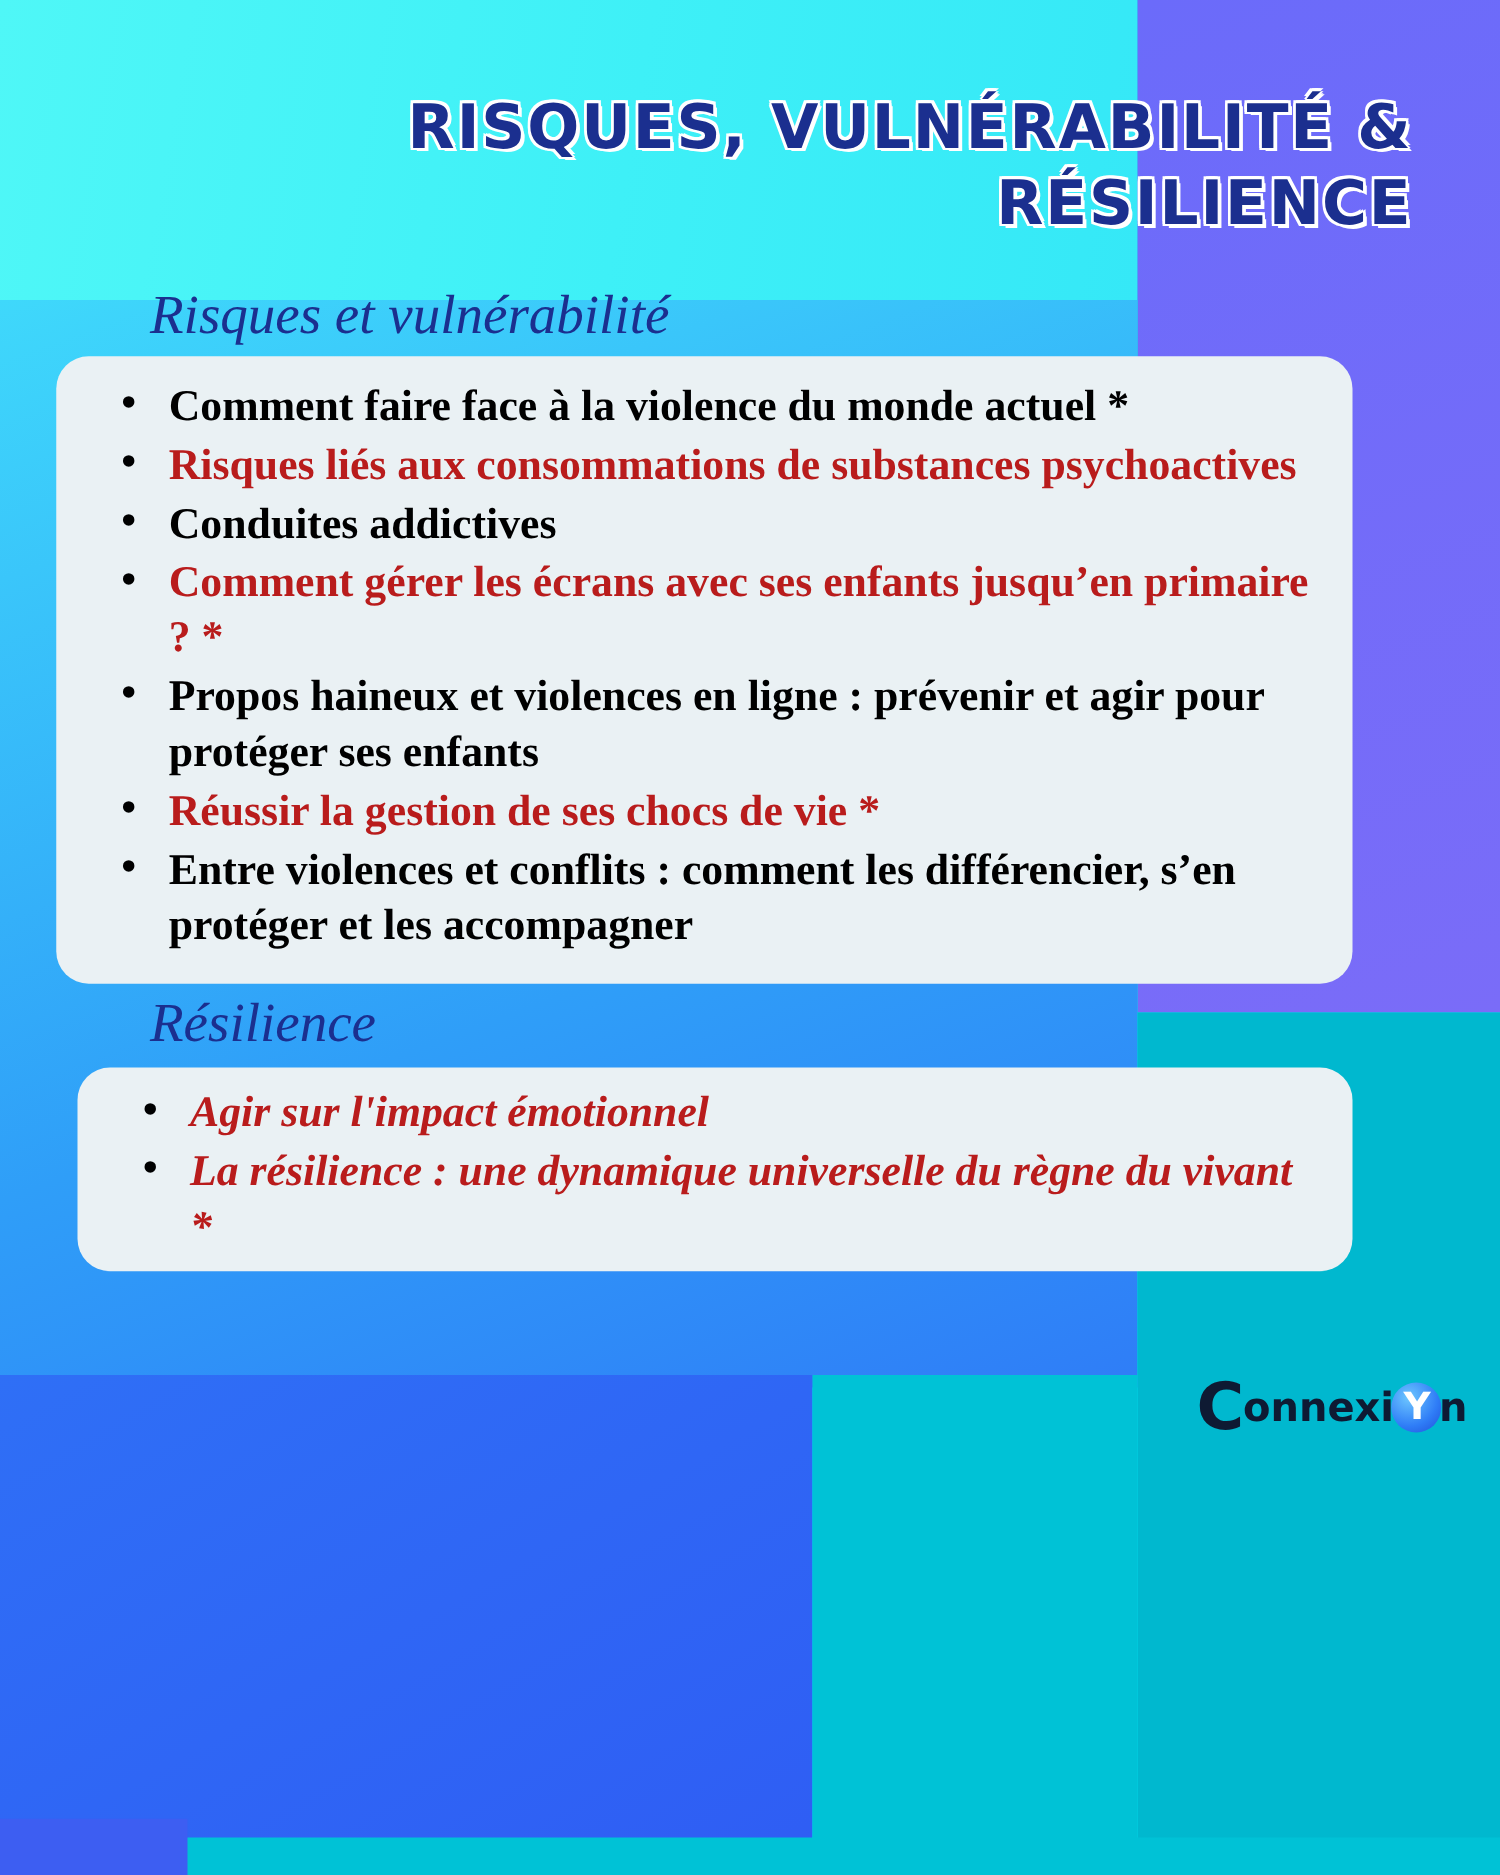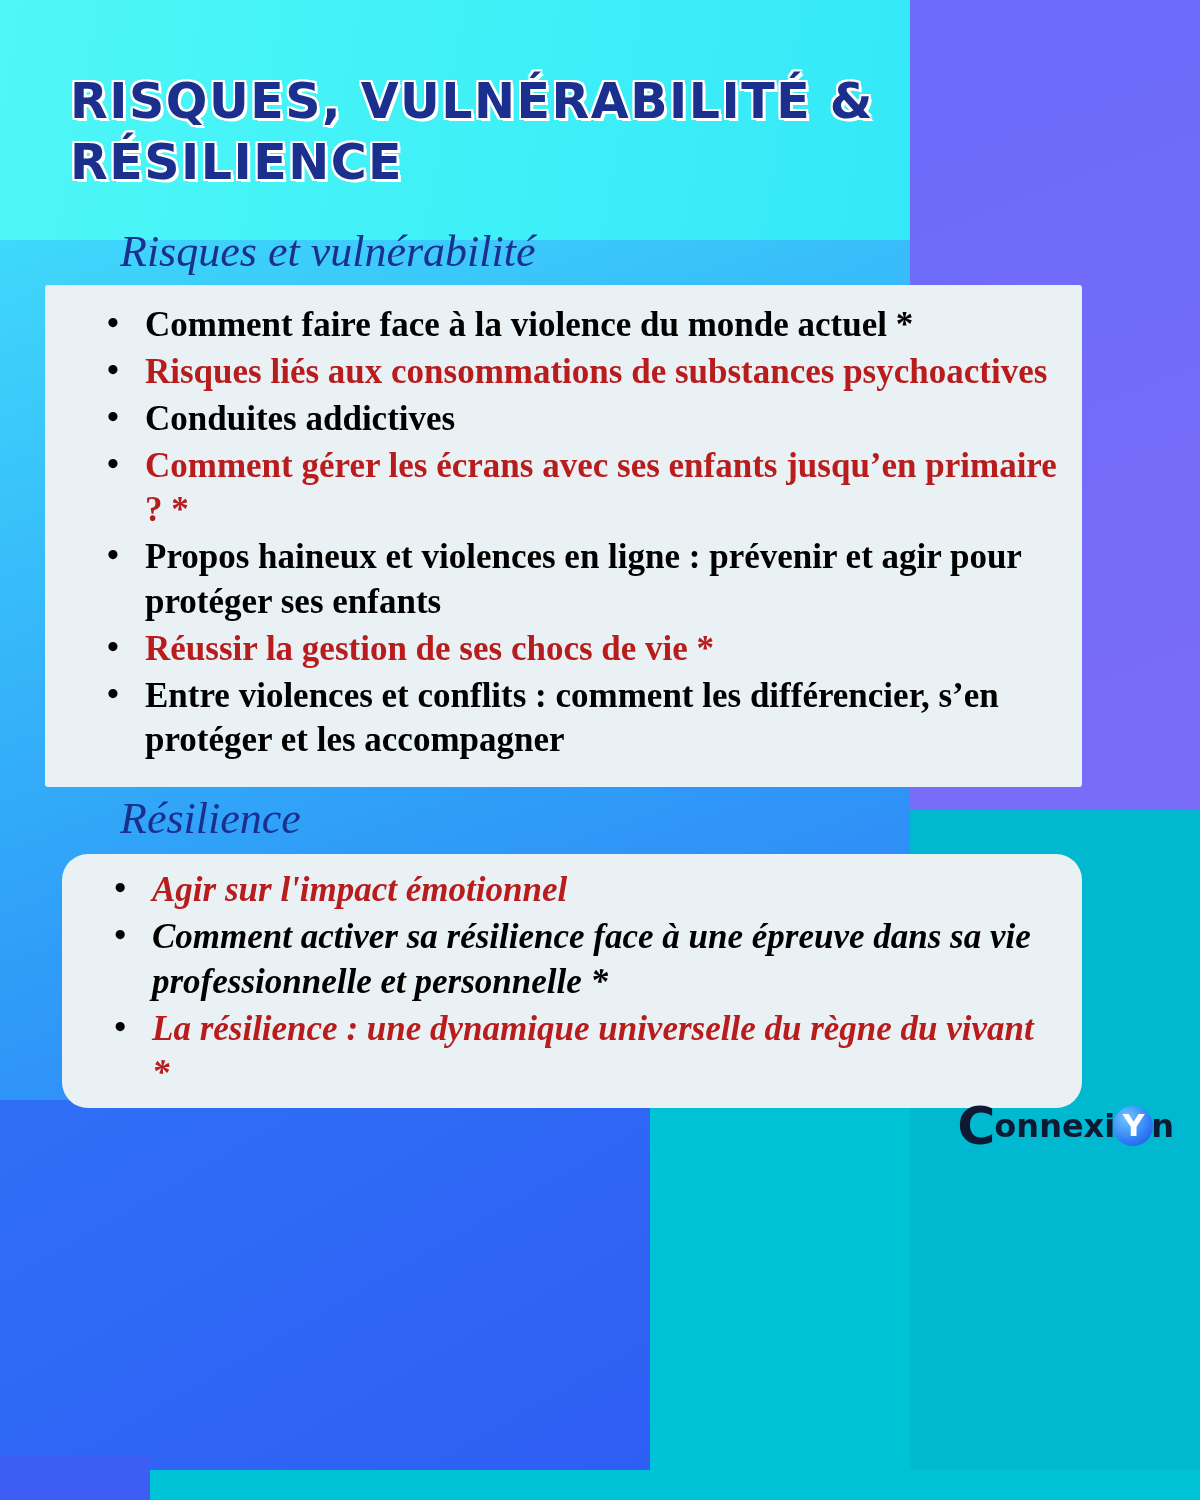--- a/index.html
+++ b/index.html
@@ -55,7 +55,7 @@
   
   .title {
     position: relative;
-    text-align: left;
+    text-align: right;
     font-family: "DejaVu Sans", sans-serif;
     font-weight: bold;
     font-size: 49px;

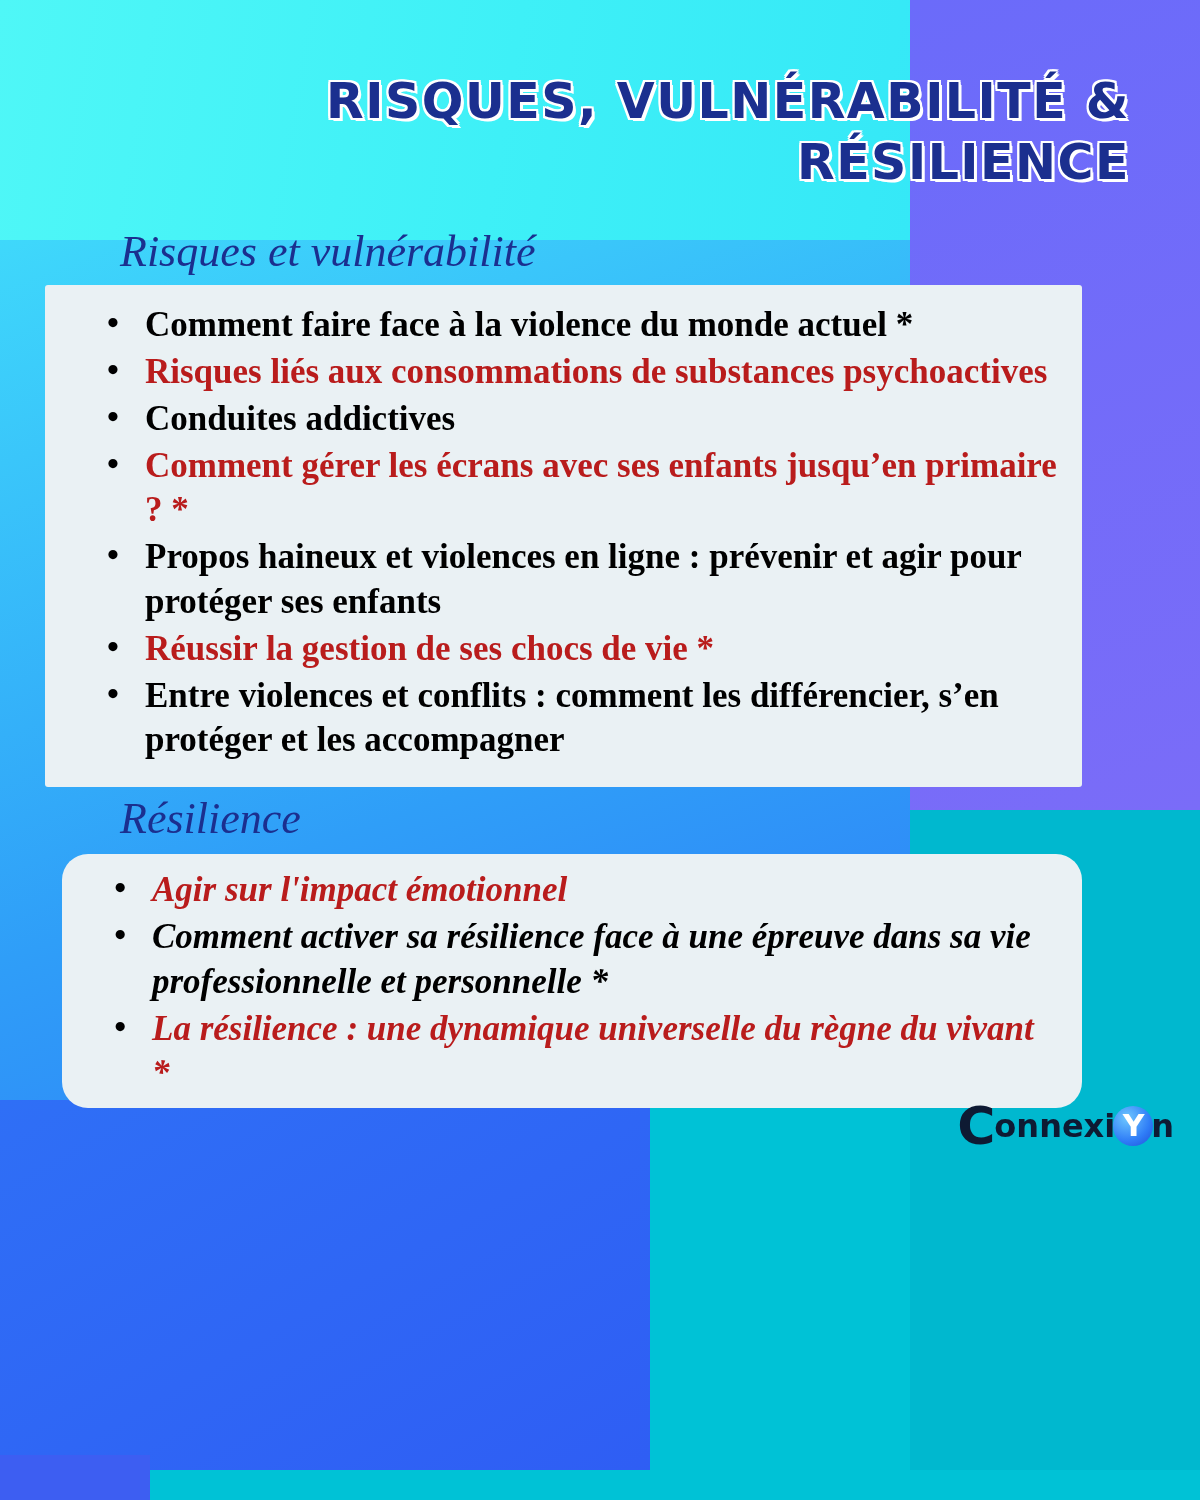--- a/index.html
+++ b/index.html
@@ -86,8 +86,8 @@
     position: relative;
     margin: 8px 118px 1px 45px;
     background: #eaf1f4;
-    border-radius: 3px;
-    padding: 18px 22px 22px 32px;
+    border-radius: 26px;
+    padding: 18px 22px 22px 22px;
   }
   .card.second {
     margin: 10px 118px 0 62px;

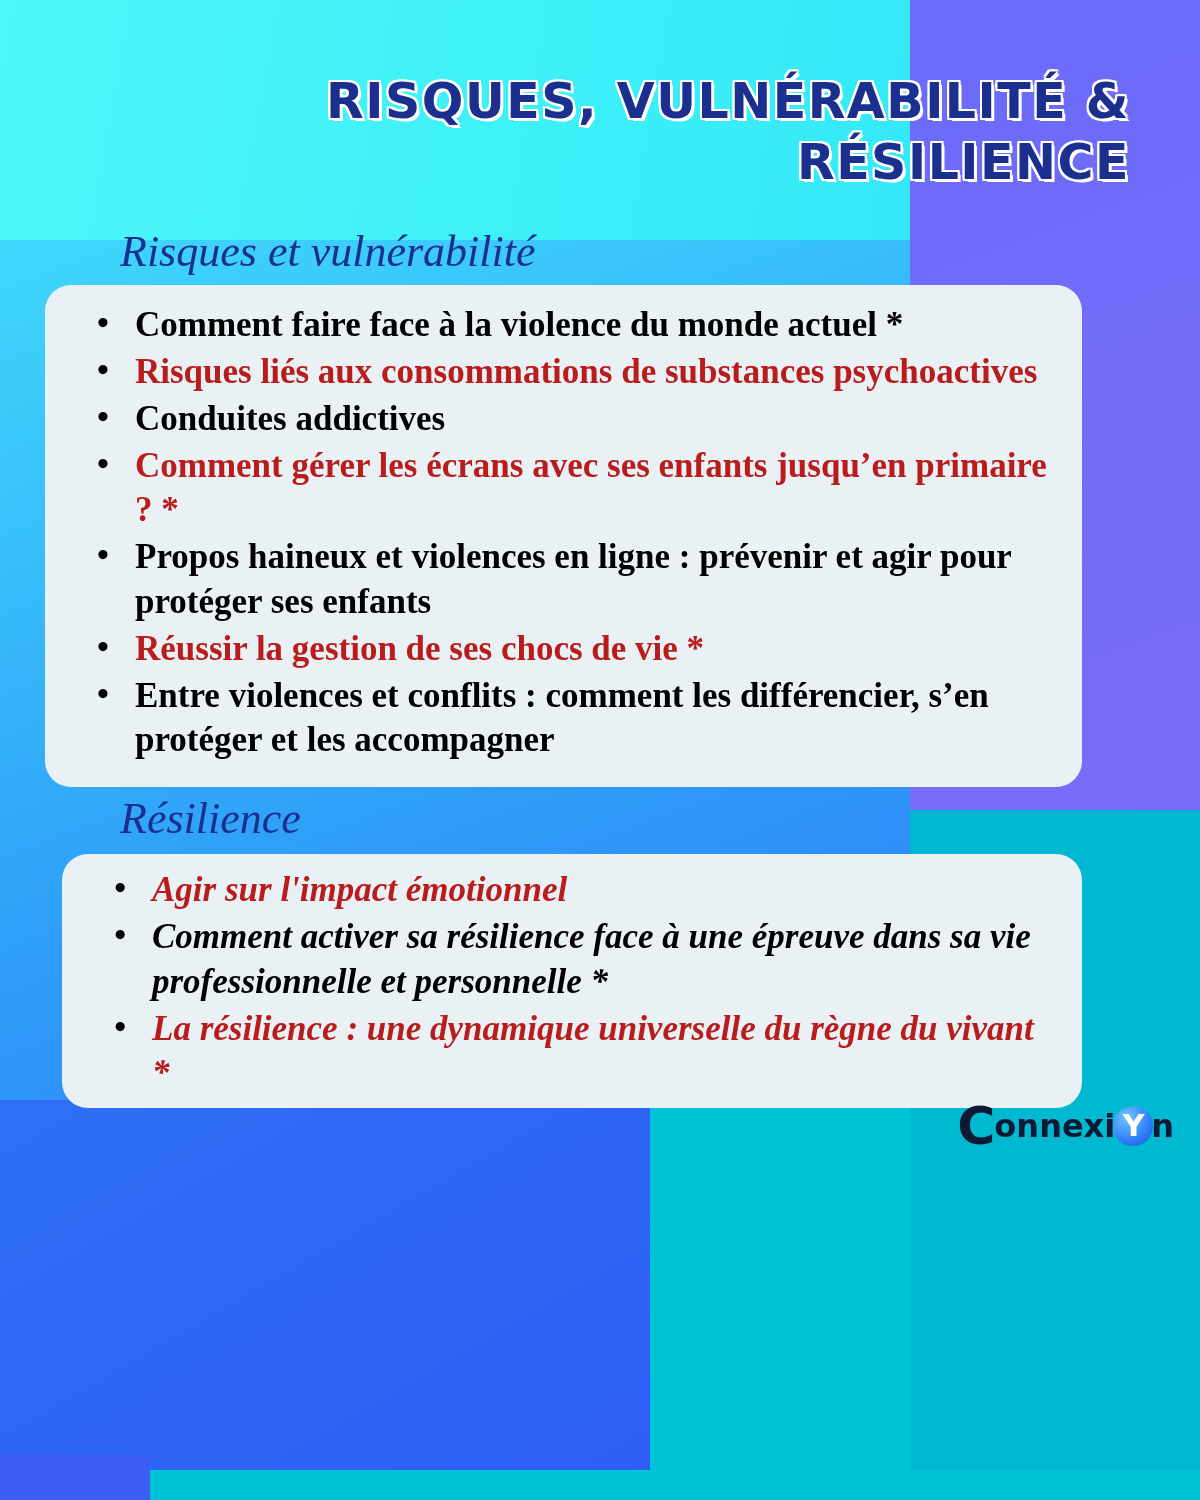--- a/index.html
+++ b/index.html
@@ -190,7 +190,6 @@
   <div class="card second">
     <ul class="items">
       <li class="blue">Agir sur l'impact émotionnel</li>
-      <li>Comment activer sa résilience face à une épreuve dans sa vie professionnelle et personnelle *</li>
       <li class="blue">La résilience : une dynamique universelle du règne du vivant *</li>
     </ul>
   </div>

